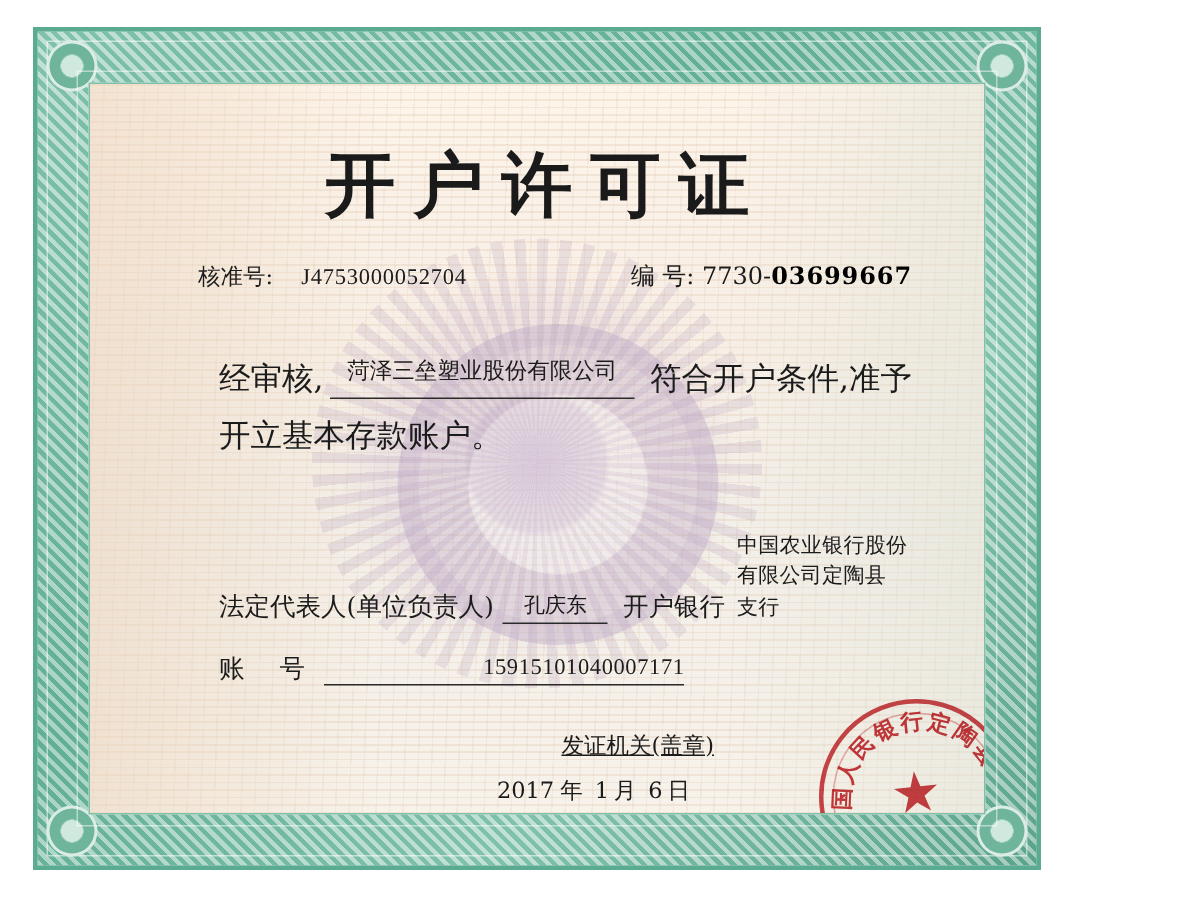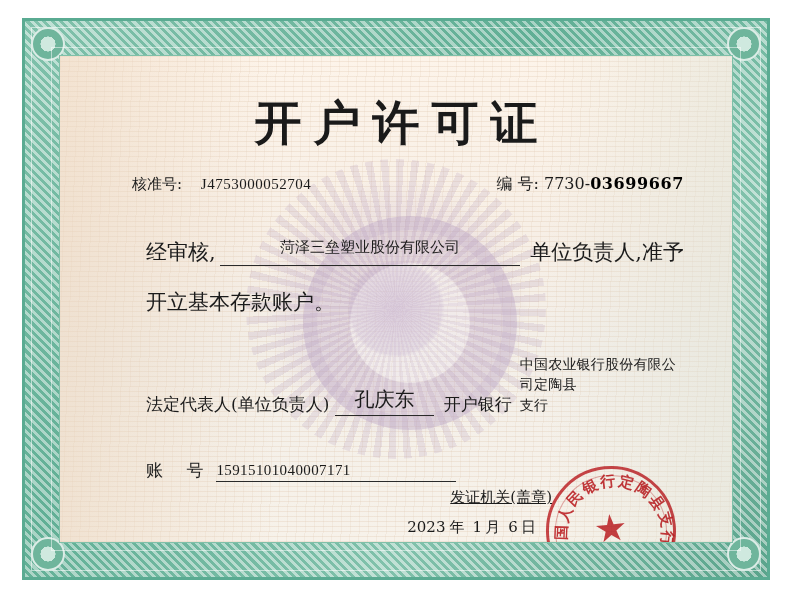--- a/index.html
+++ b/index.html
@@ -19,7 +19,7 @@
     position: absolute;
     left: 22px;
     top: 18px;
-    width: 748px;
+    width: 672px;
     height: 562px;
     background: #ddeee7;
     box-sizing: border-box;

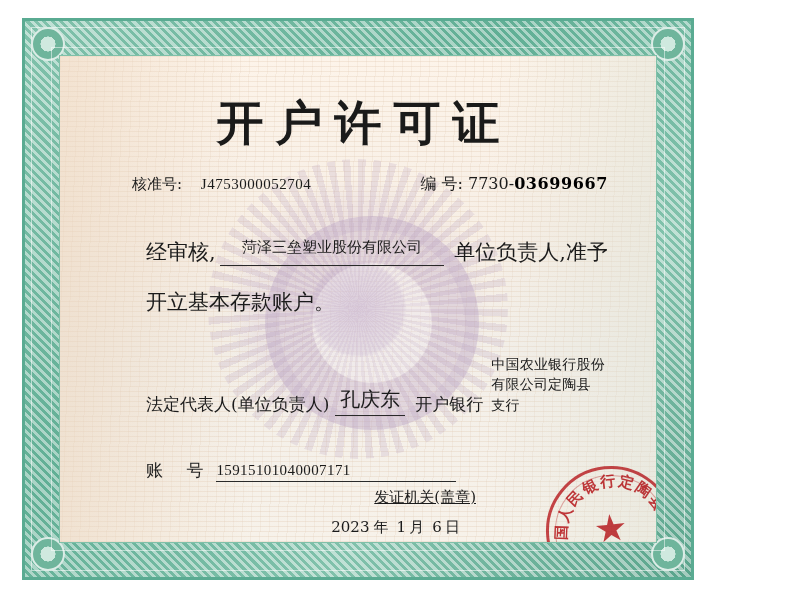--- a/index.html
+++ b/index.html
@@ -370,7 +370,7 @@
         <div class="body-line1">
           <span class="lead">经审核,</span>
           <span class="fill">菏泽三垒塑业股份有限公司</span>
-          <span class="tail">单位负责人,准予</span>
+          <span class="tail">符合开户条件,准予</span>
         </div>
 
         <div class="body-line2">开立基本存款账户。</div>

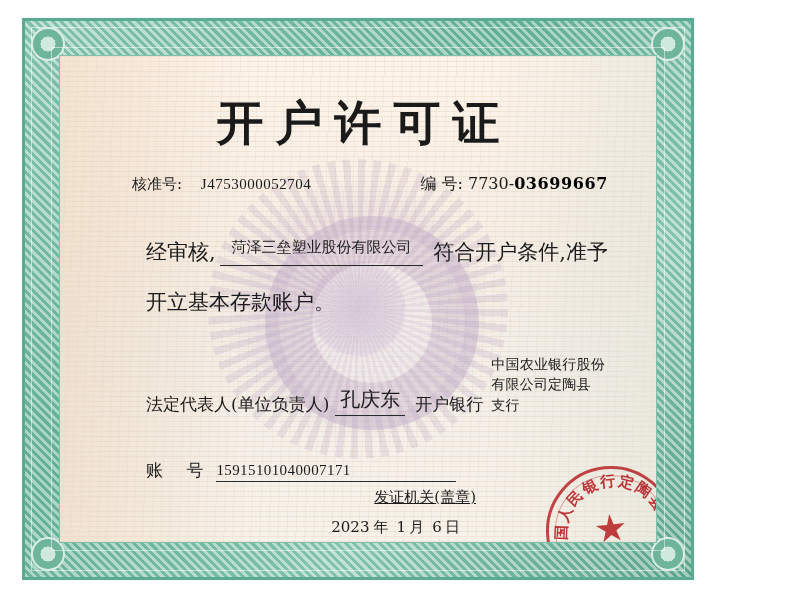--- a/index.html
+++ b/index.html
@@ -201,7 +201,7 @@
   .body-line2 {
     position: absolute;
     left: 86px;
-    top: 232px;
+    top: 220px;
     font-family: "DejaVu Serif", "Liberation Serif", serif;
     font-size: 21px;
   }

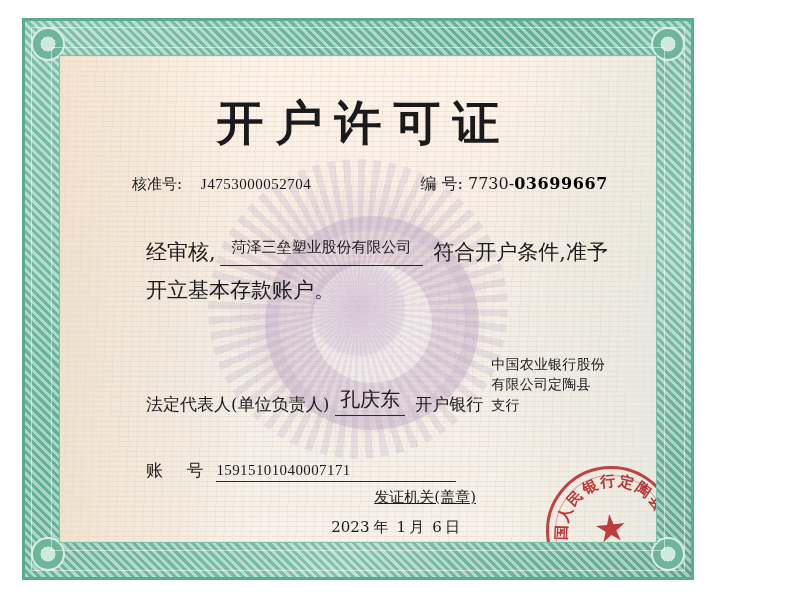--- a/index.html
+++ b/index.html
@@ -221,7 +221,7 @@
     width: 150px;
     border-bottom: 1px solid #2a2a2a;
     text-align: center;
-    font-size: 20px;
+    font-size: 14px;
     padding-bottom: 2px;
     margin: 0 6px;
   }

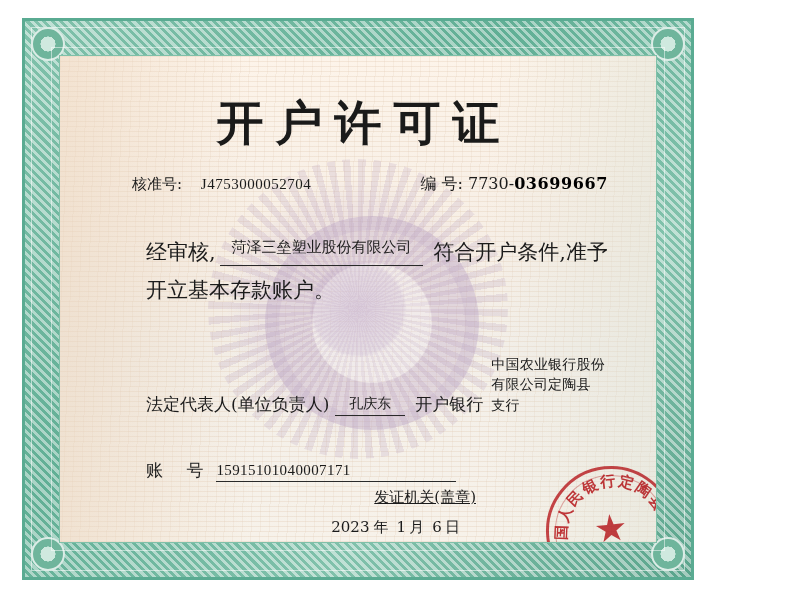--- a/index.html
+++ b/index.html
@@ -247,7 +247,6 @@
     align-items: flex-end;
     font-family: "DejaVu Serif", "Liberation Serif", serif;
     font-size: 17px;
-    margin-top: 25px;
   }
   .row-account .label {
     white-space: nowrap;

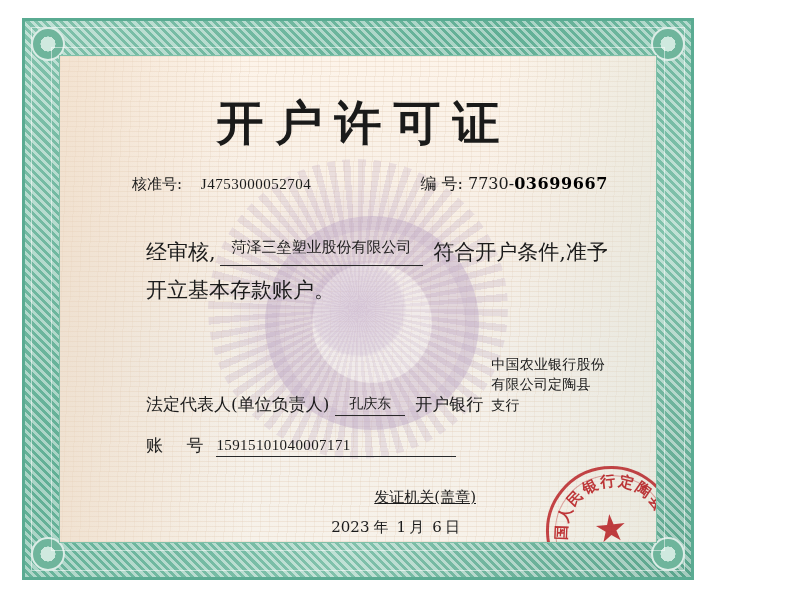--- a/index.html
+++ b/index.html
@@ -255,7 +255,7 @@
   .acct-fill {
     width: 240px;
     border-bottom: 1px solid #2a2a2a;
-    text-align: left;
+    text-align: right;
     font-size: 15px;
     padding-bottom: 2px;
     margin-left: 4px;

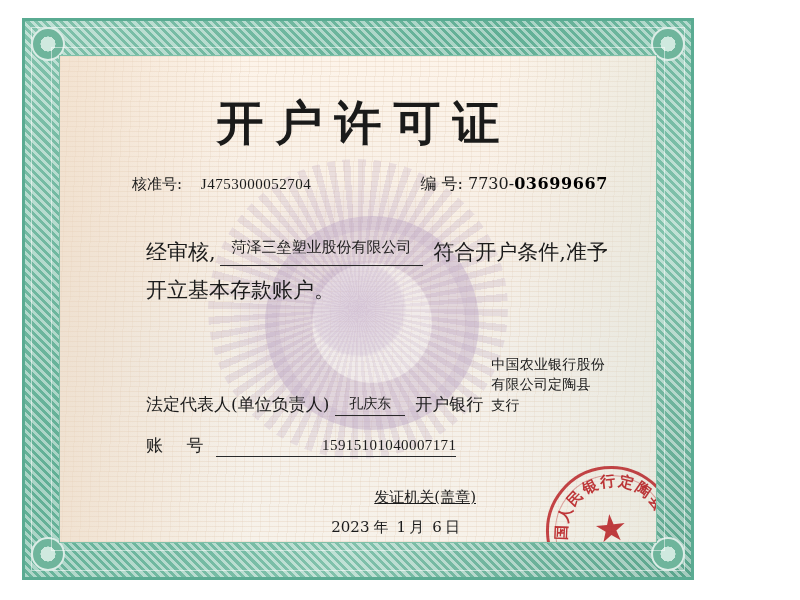--- a/index.html
+++ b/index.html
@@ -394,7 +394,7 @@
         </div>
 
         <div class="date-line">
-          <span class="v">2023</span><span>年</span>
+          <span class="v">2017</span><span>年</span>
           <span class="blank">1</span><span>月</span>
           <span class="blank">6</span><span>日</span>
         </div>

